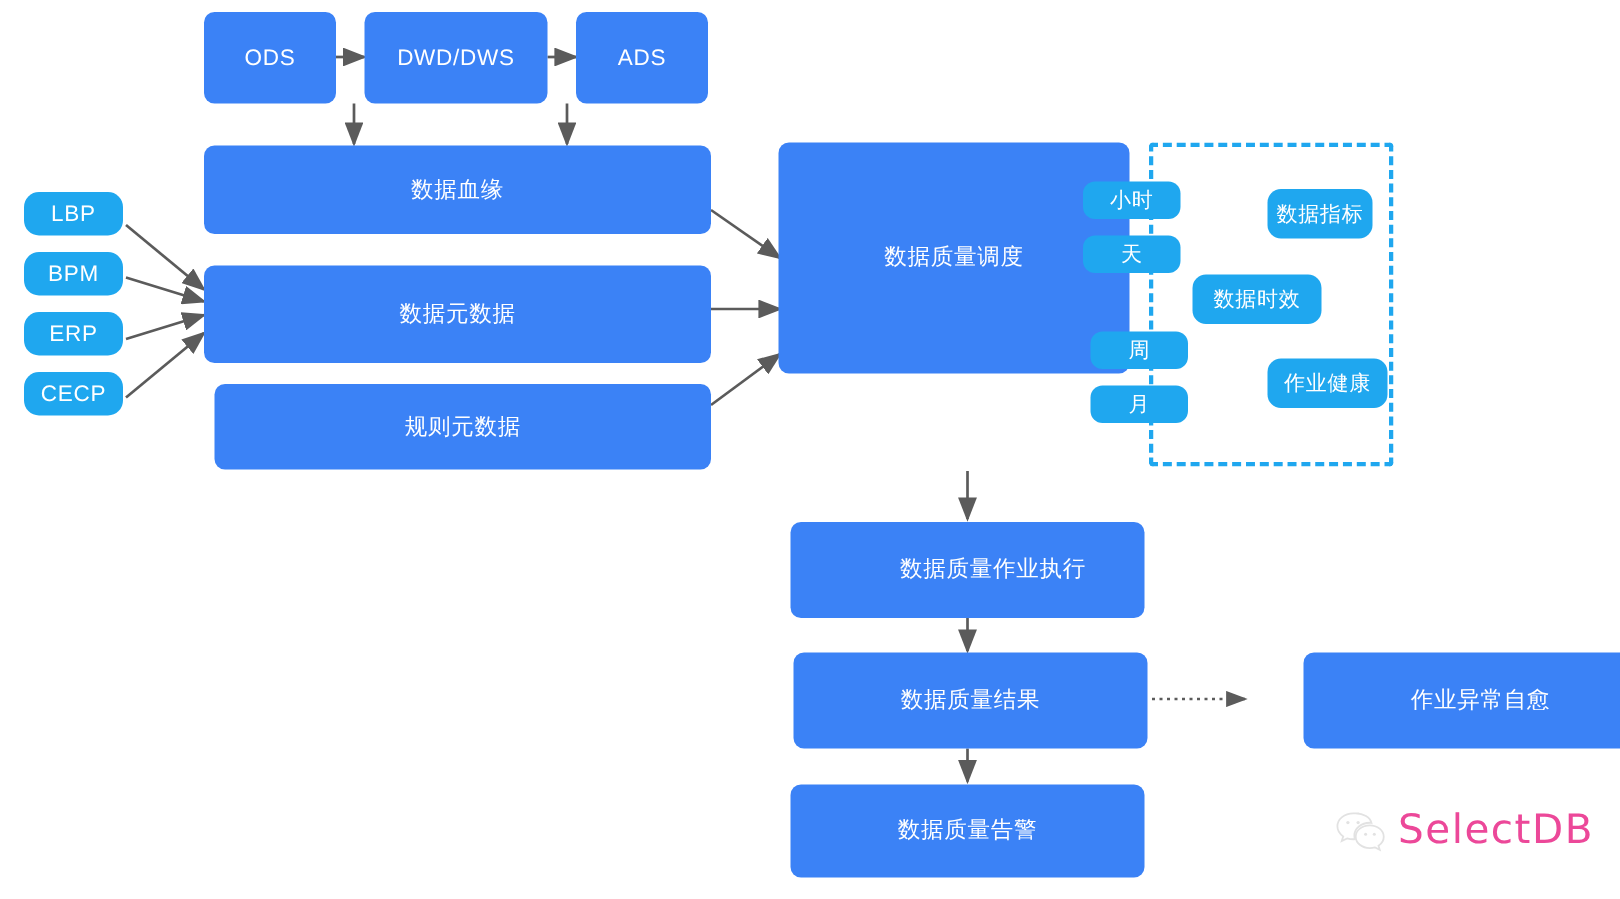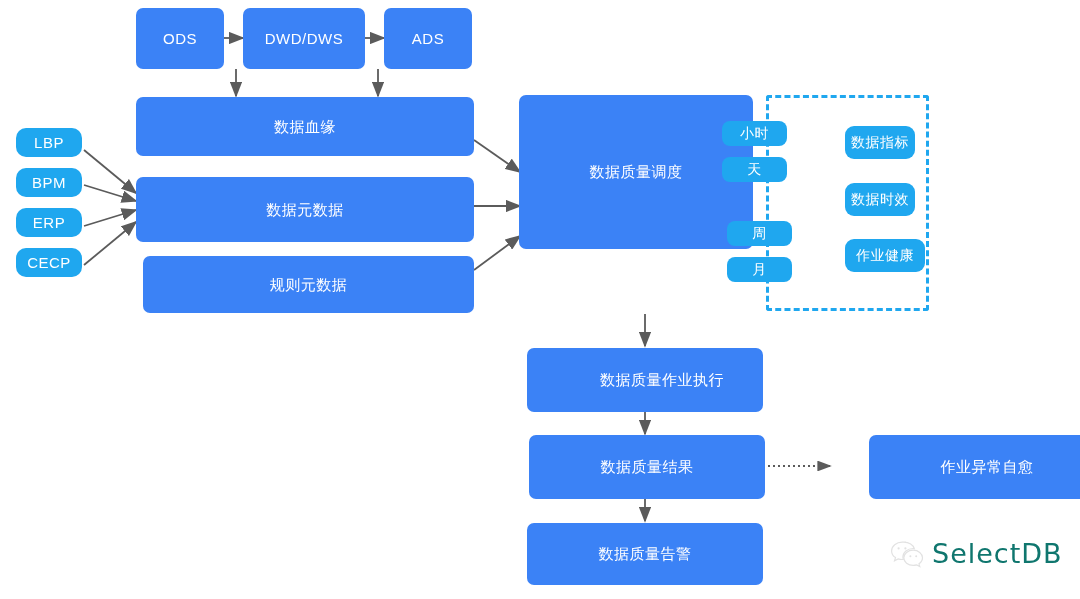--- a/index.html
+++ b/index.html
@@ -174,7 +174,7 @@
   <div class="node blue layer-top" style="left:845px; top:126px; width:70px; height:33px;">
     <span>数据指标</span>
   </div>
-  <div class="node blue layer-top" style="left:845px; top:183px; width:70px; height:33px;">
+  <div class="node blue layer-top" style="left:795px; top:183px; width:86px; height:33px;">
     <span>数据时效</span>
   </div>
   <div class="node blue layer-top" style="left:845px; top:239px; width:80px; height:33px;">

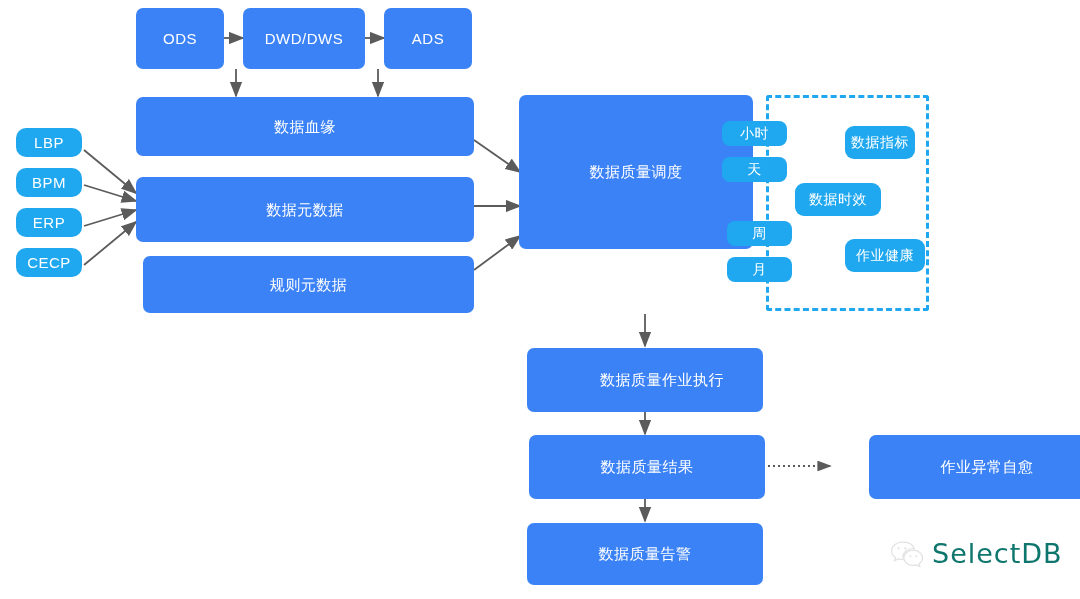--- a/index.html
+++ b/index.html
@@ -68,7 +68,7 @@
     display: flex;
     align-items: center;
     gap: 8px;
-    color: #0f766e;
+    color: #ec4899;
     font-size: 27px;
     letter-spacing: 1px;
     font-family: "DejaVu Sans", sans-serif;

